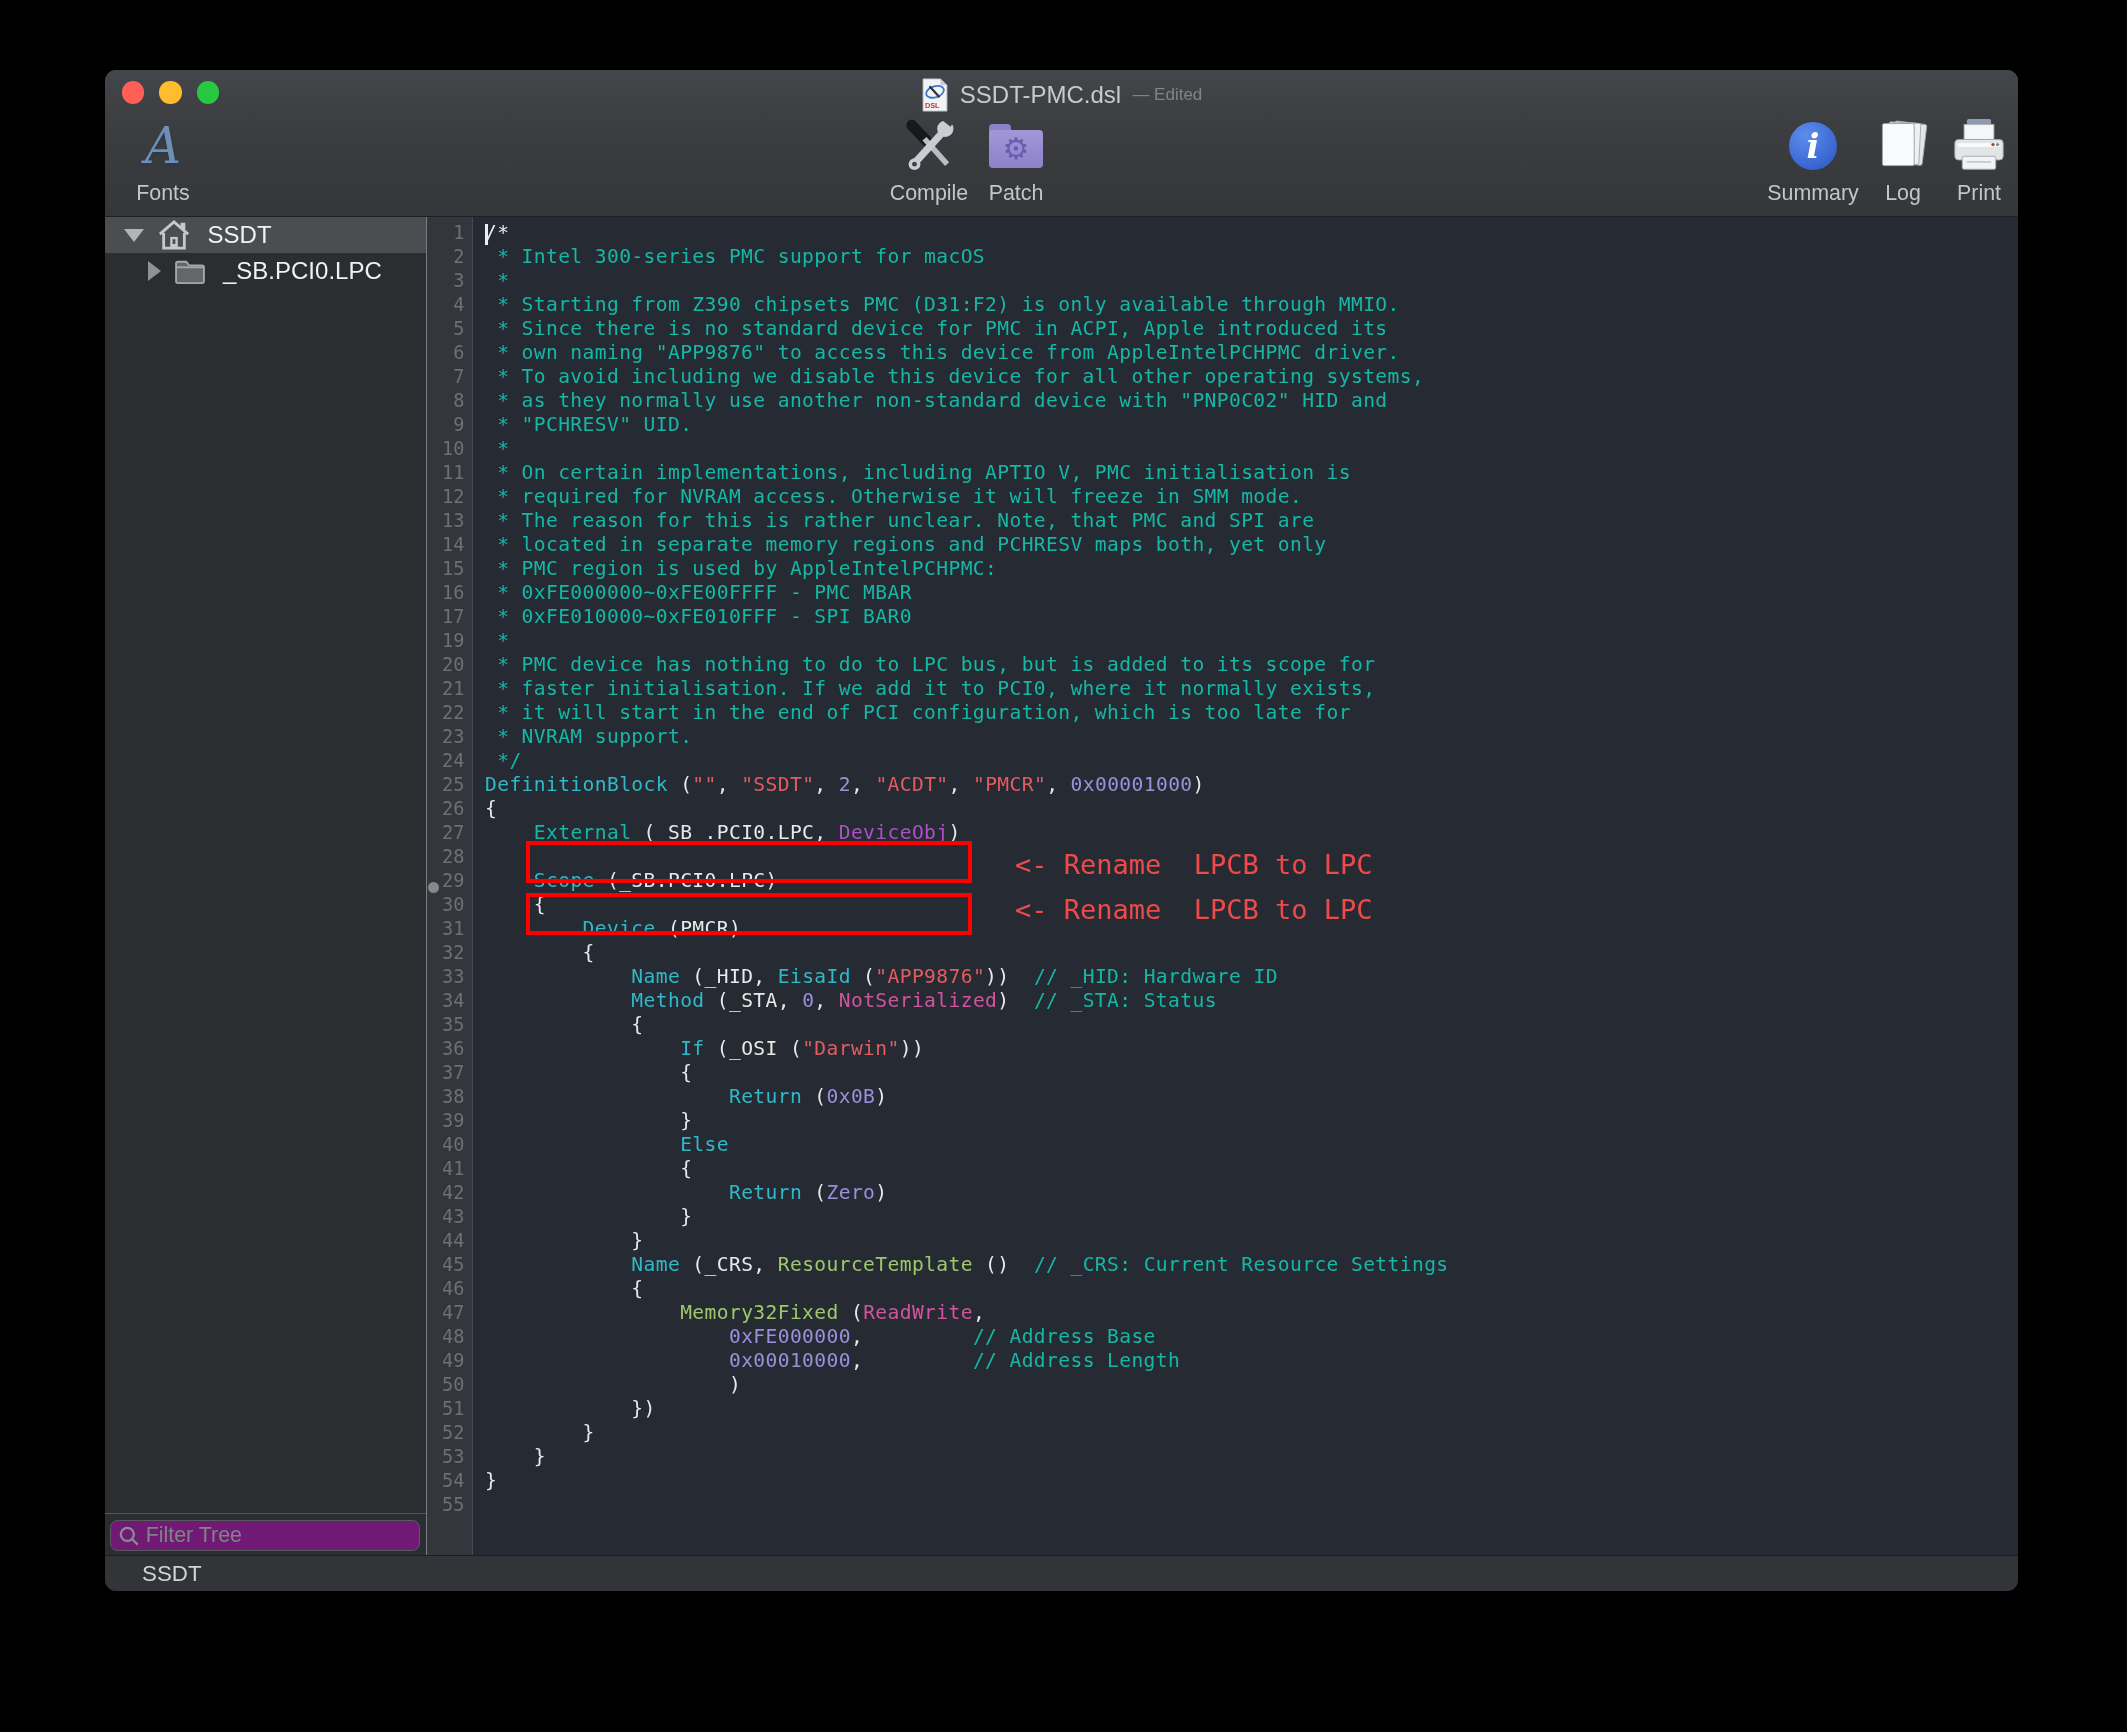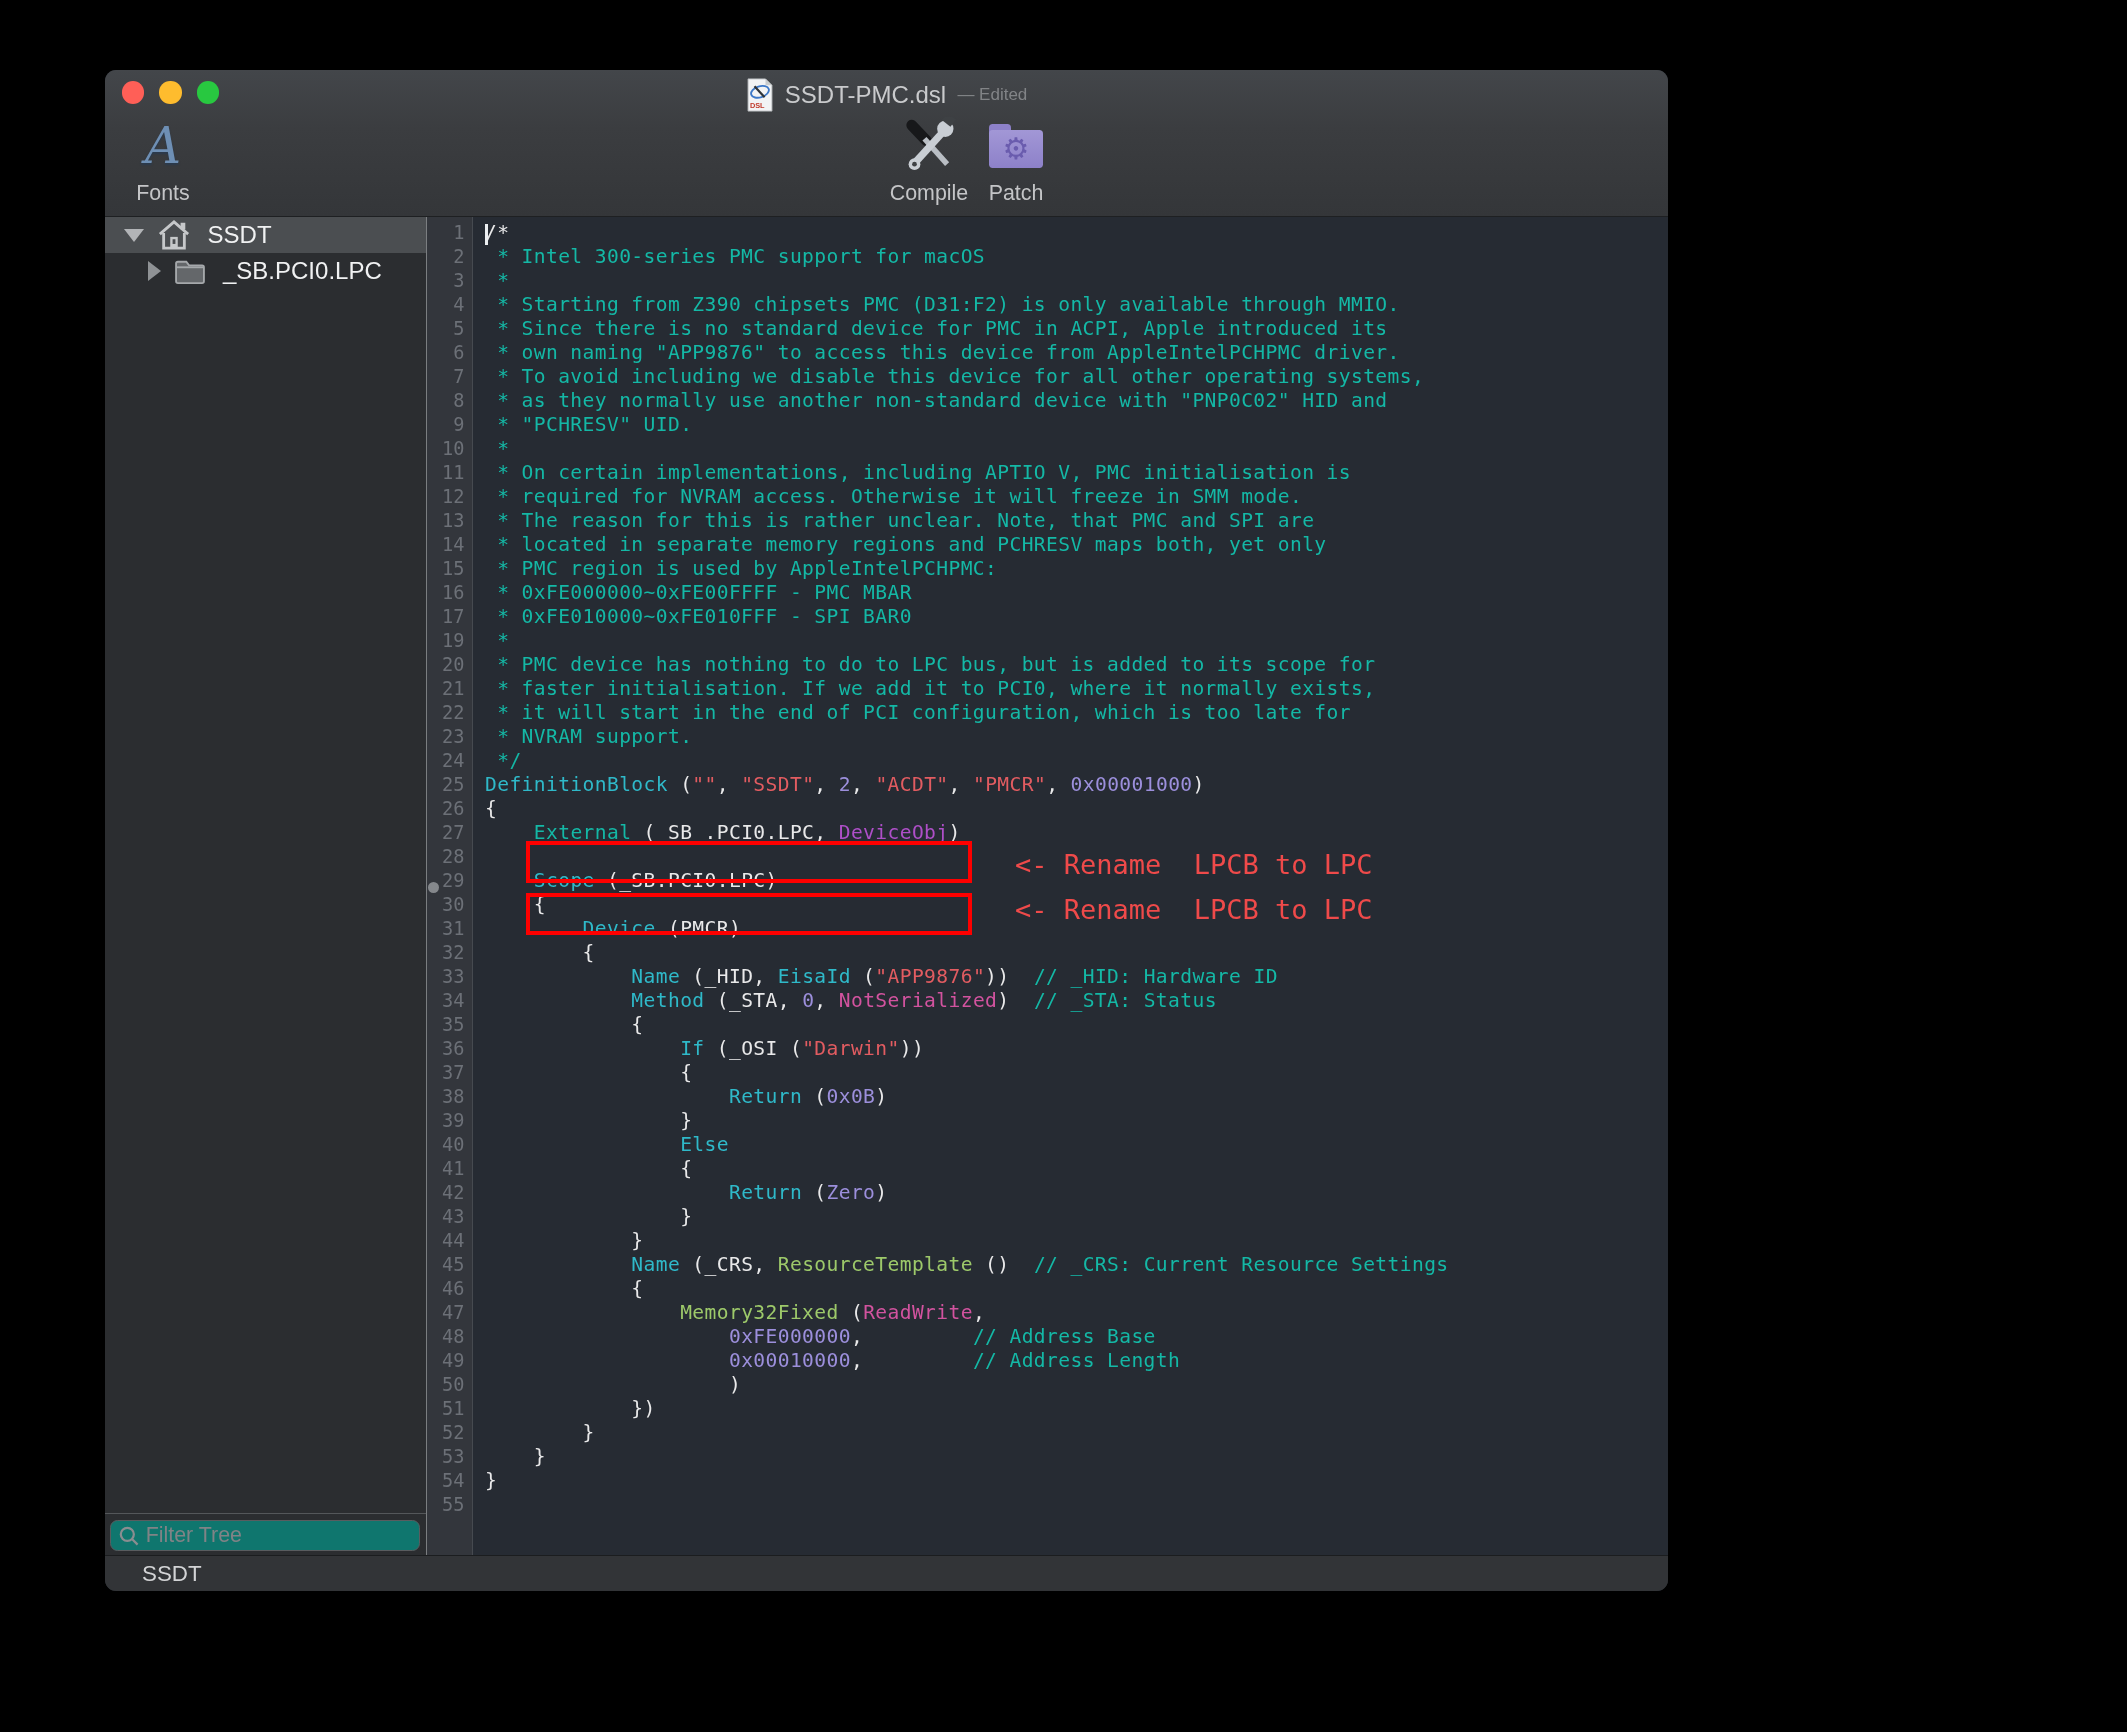--- a/index.html
+++ b/index.html
@@ -5,7 +5,7 @@
   * { margin:0; padding:0; box-sizing:border-box; }
   html,body { width:2127px; height:1732px; background:#000; font-family:"Liberation Sans", sans-serif; }
 
-  .window { position:absolute; left:105px; top:70px; width:1563px; height:1521px;
+  .window { position:absolute; left:105px; top:70px; width:1913px; height:1521px;
             border-radius:11.2px; overflow:hidden; background:#262B33; }
 
   

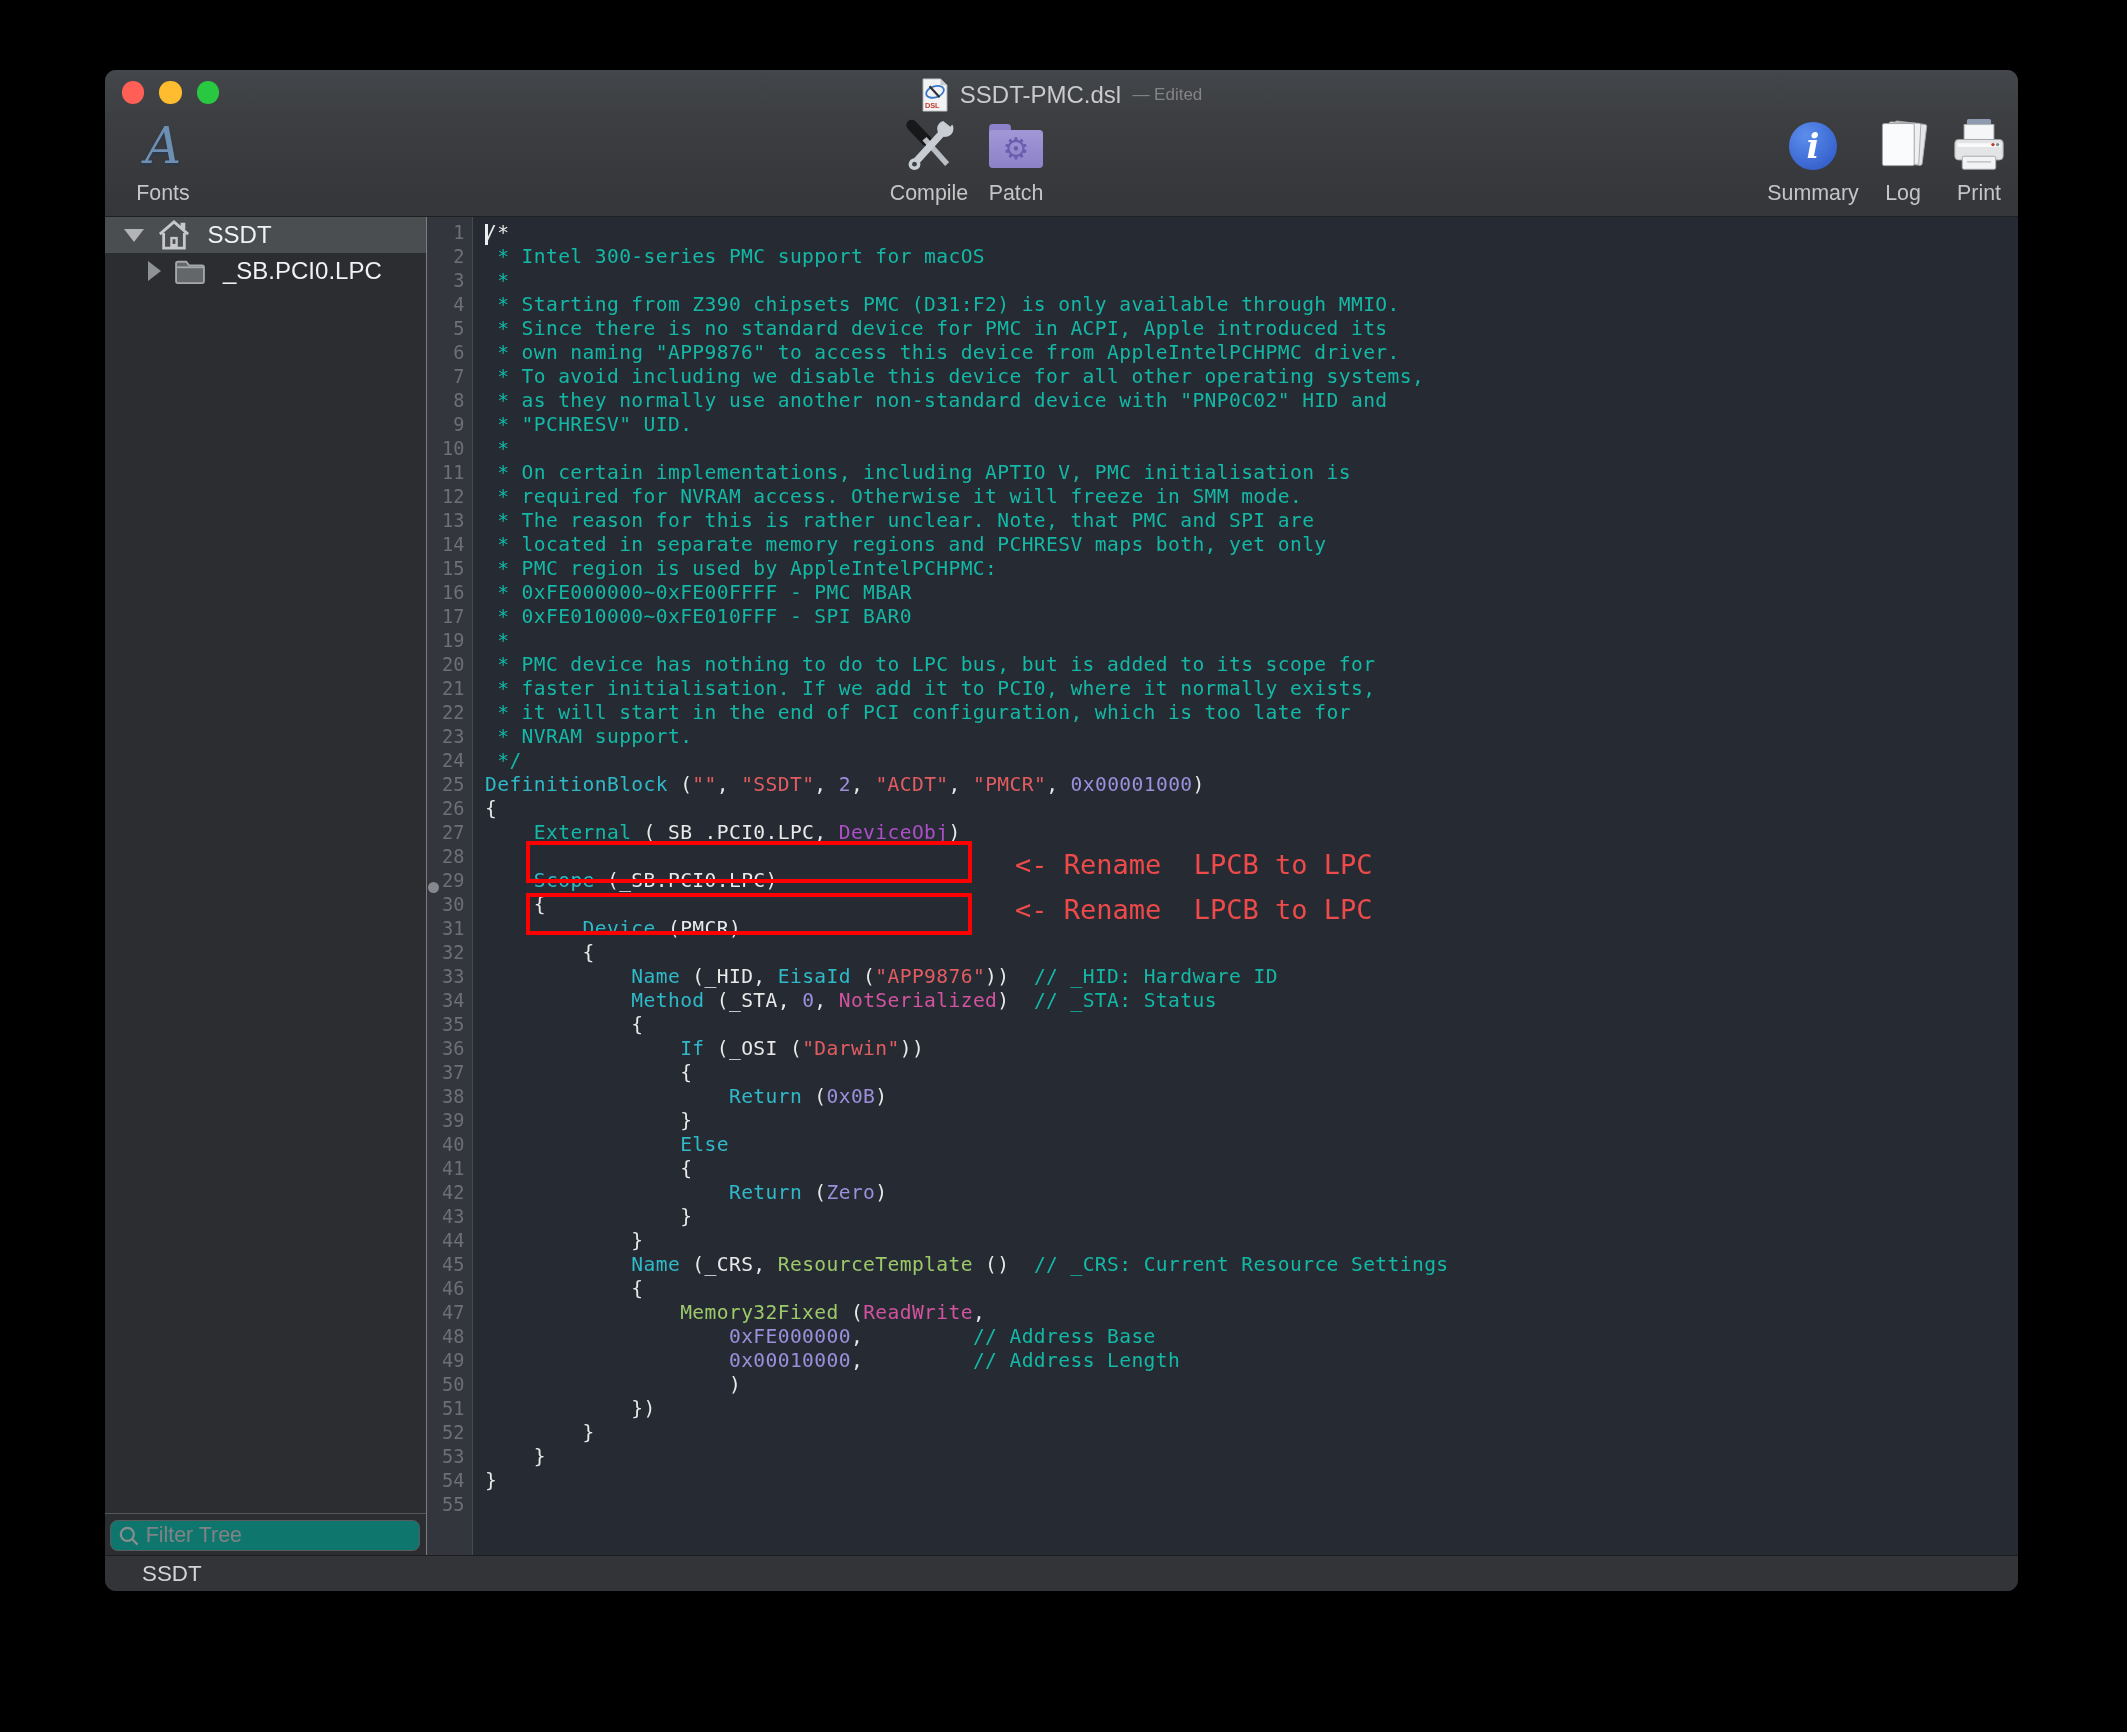--- a/index.html
+++ b/index.html
@@ -50,7 +50,7 @@
   .tree-label { margin-left:17px; font-size:24px; color:#f0f1f2; }
   .filter-zone { position:absolute; left:0; right:0; bottom:0; height:42px; border-top:0.9px solid #54575a; }
   .filter-field { position:absolute; left:4.7px; right:6.5px; top:5.6px; height:31px; border-radius:7.5px;
-                  background:#0f766e; border:0.9px solid #595c5f; }
+                  background:#701a75; border:0.9px solid #595c5f; }
   .filter-input { position:absolute; left:35px; right:5.6px; top:0; height:29px; background:transparent;
                   border:none; outline:none; color:#c5c7c9; font-size:21.4px; font-family:"Liberation Sans",sans-serif; }
   .filter-input::placeholder { color:#808386; }

